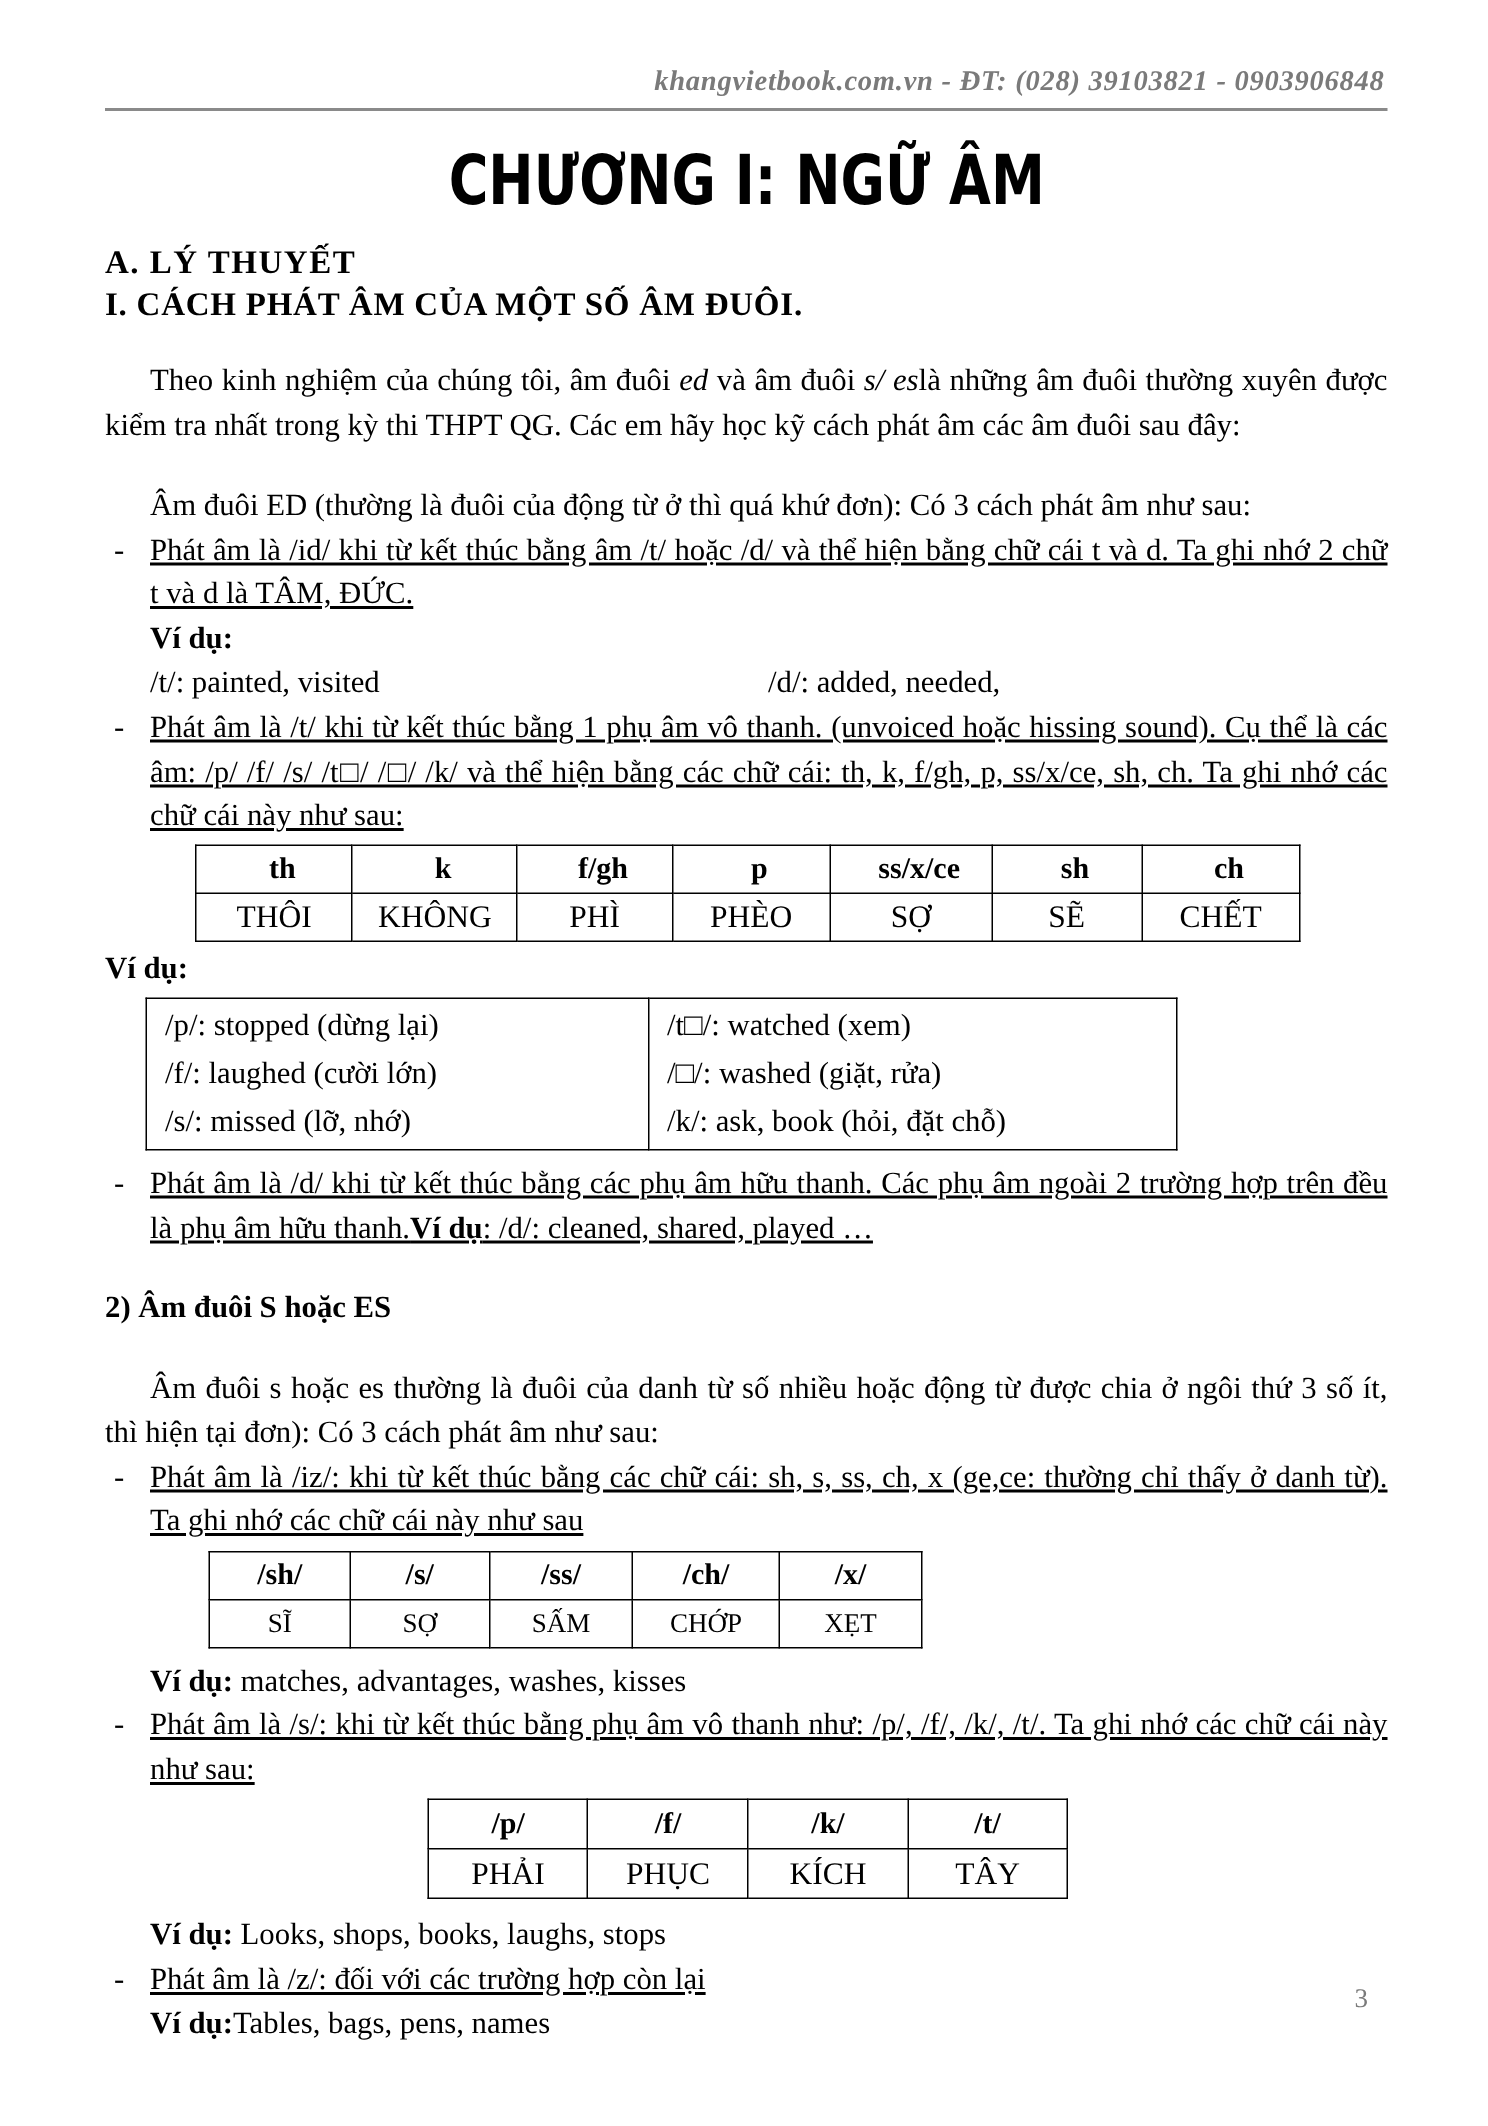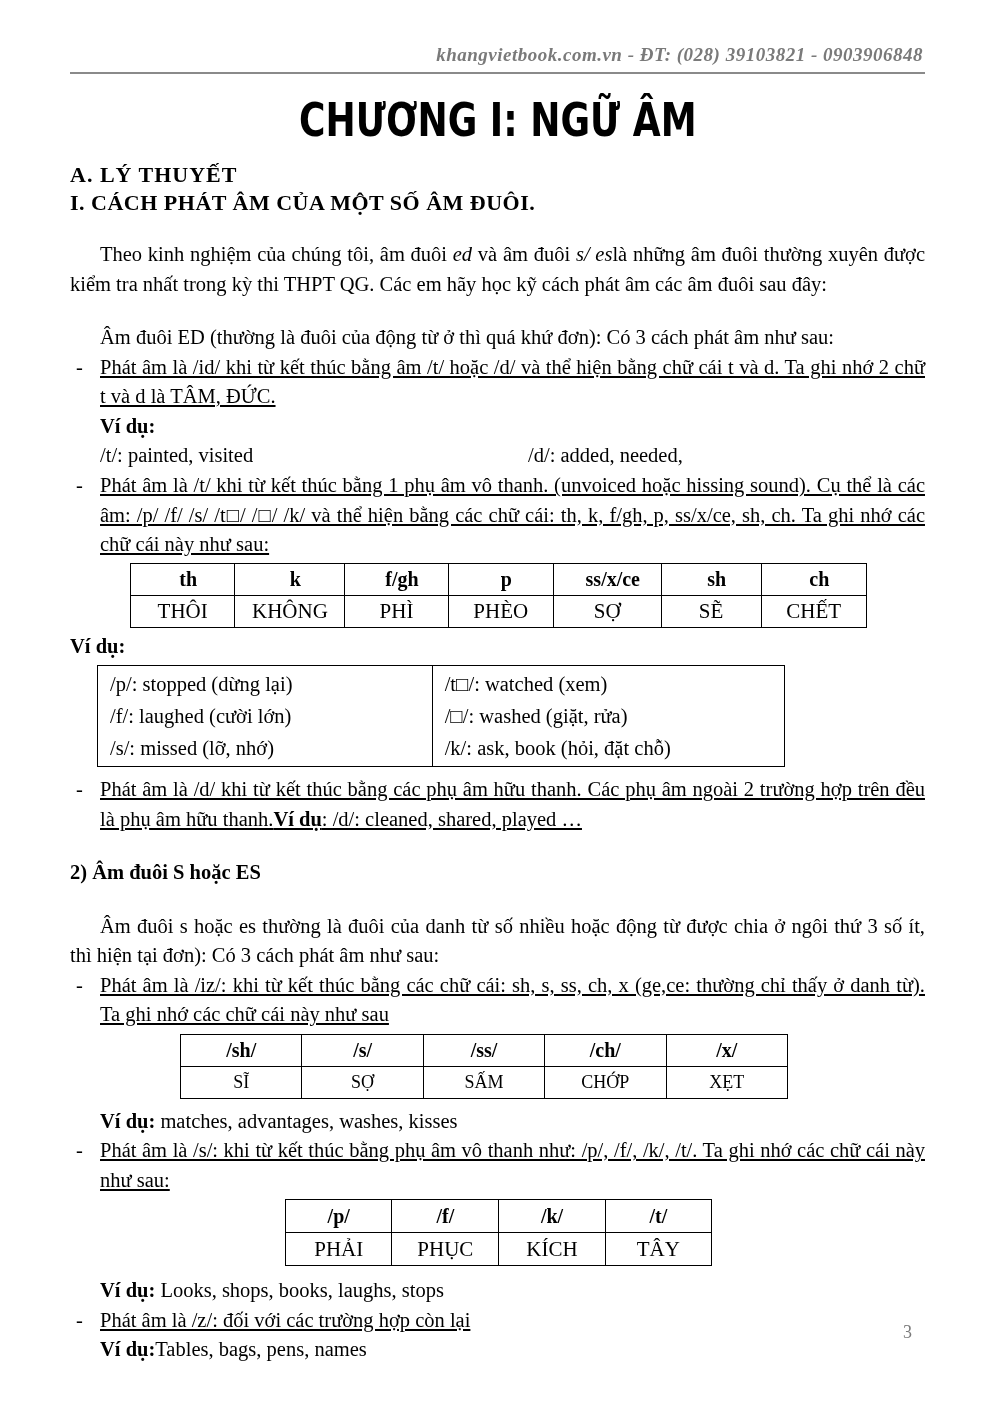--- a/index.html
+++ b/index.html
@@ -32,7 +32,7 @@
 
   .ex-pair{position:relative;font-size:20.5px;line-height:29.5px;height:30px;}
   .ex-pair .exl{position:absolute;left:30px;top:0;}
-  .ex-pair .exr{position:absolute;left:458px;top:0;}
+  .ex-pair .exr{position:absolute;left:442px;top:0;}
 
   table{border-collapse:collapse;}
   td{border:1.5px solid #000;text-align:center;vertical-align:middle;}

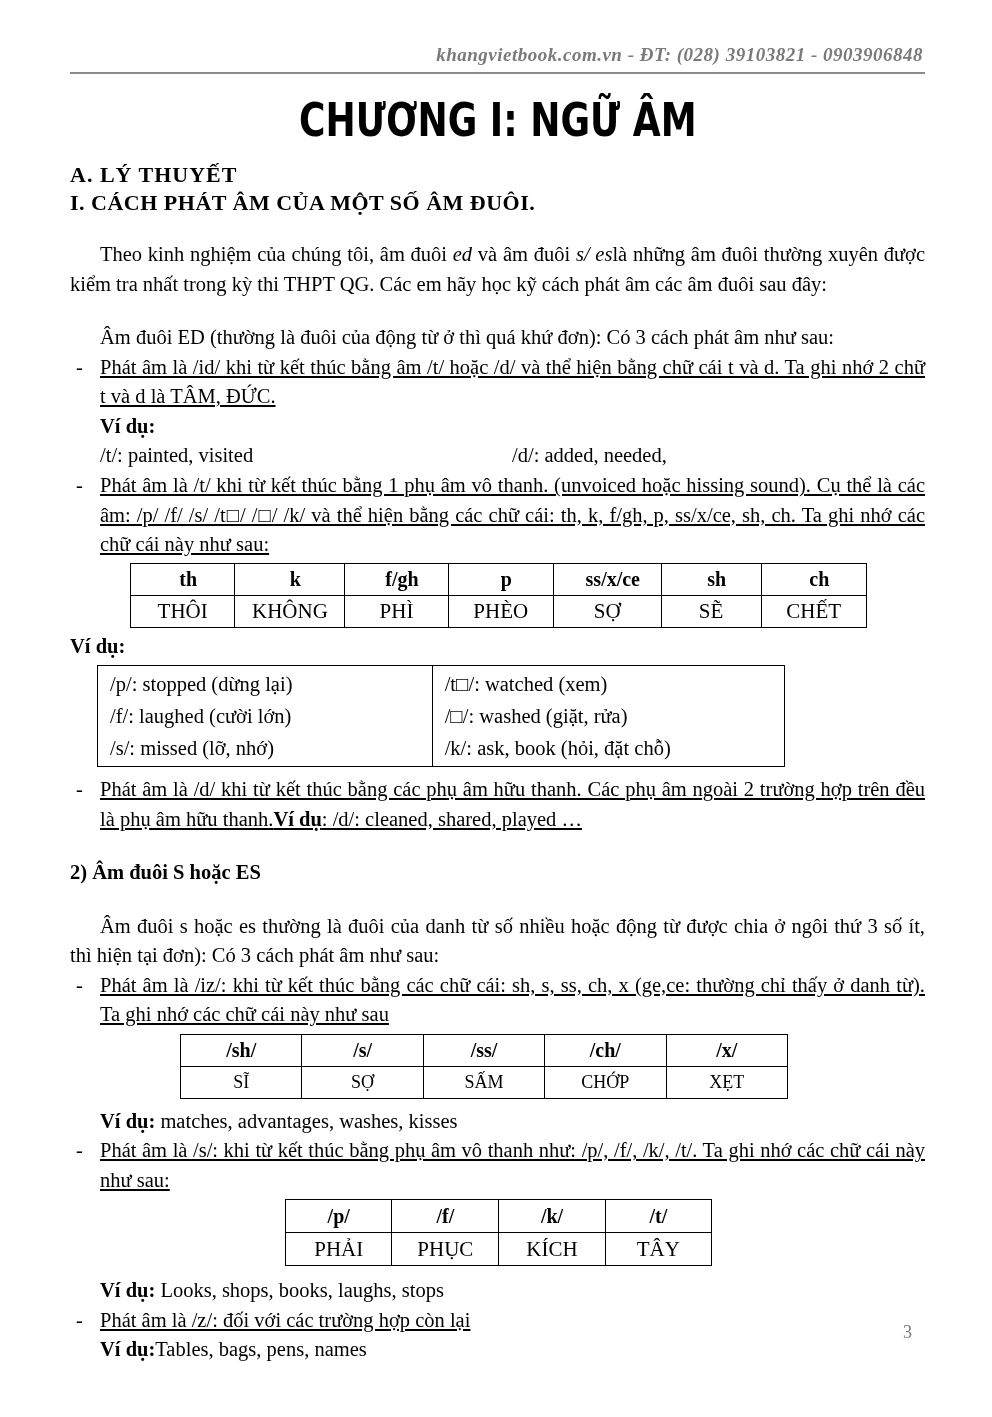--- a/index.html
+++ b/index.html
@@ -47,7 +47,7 @@
   .t2 td.c1{width:400px;}
   .t2 td.c2{width:422px;}
 
-  .t3{margin:4px 0 8px 110px;width:608px;}
+  .t3{margin:4px 0 8px 69px;width:476px;}
   .t3 td{width:106px;height:29px;font-size:20px;}
   .t3 .hrow td{font-weight:bold;}
   .t3 .vrow td{font-weight:normal;font-size:18px;}

